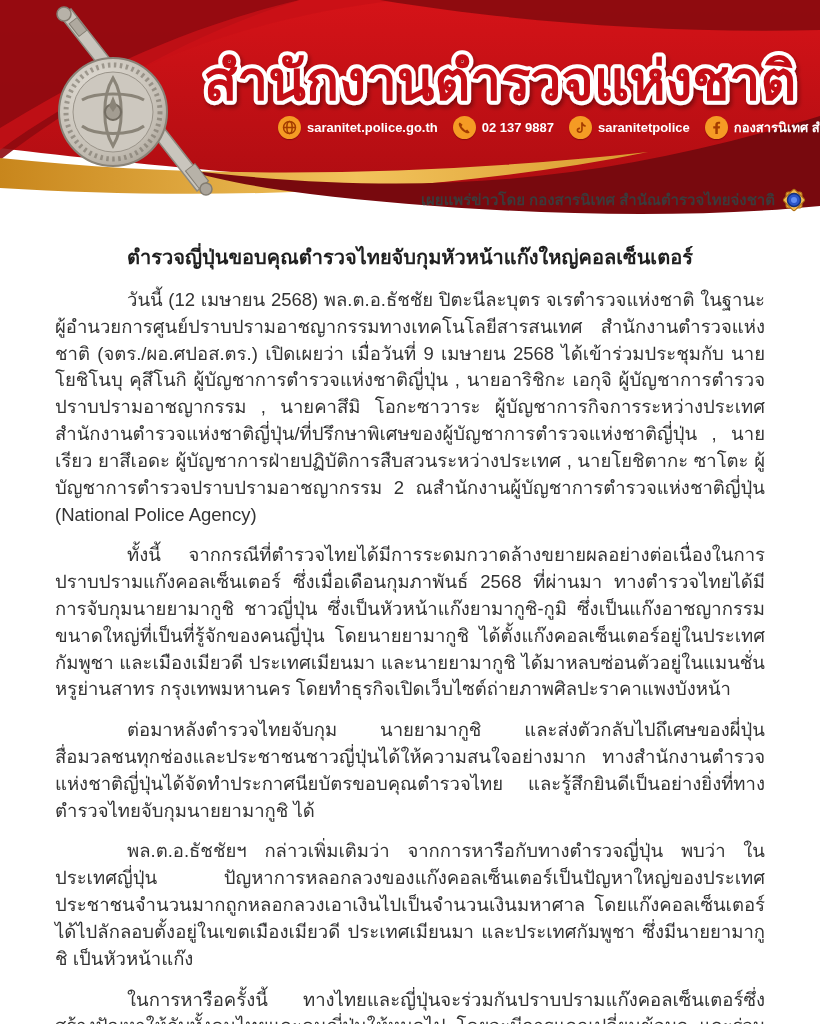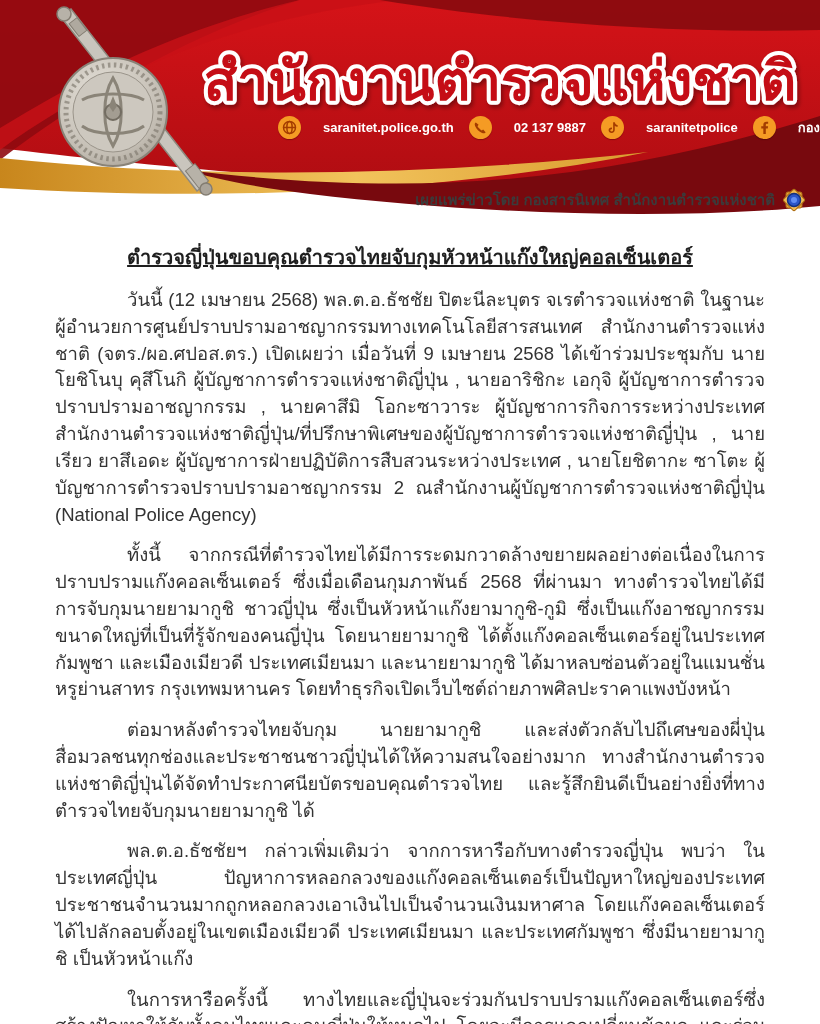--- a/index.html
+++ b/index.html
@@ -14,7 +14,7 @@
   .contact-row{
     position:absolute;left:278px;top:116px;display:flex;align-items:center;gap:15px;
   }
-  .contact-item{display:flex;align-items:center;gap:22px;}
+  .contact-item{display:flex;align-items:center;gap:6px;}
   .contact-item .bubble{
     width:23px;height:23px;border-radius:50%;background:#f59b24;
     display:flex;align-items:center;justify-content:center;flex:0 0 auto;

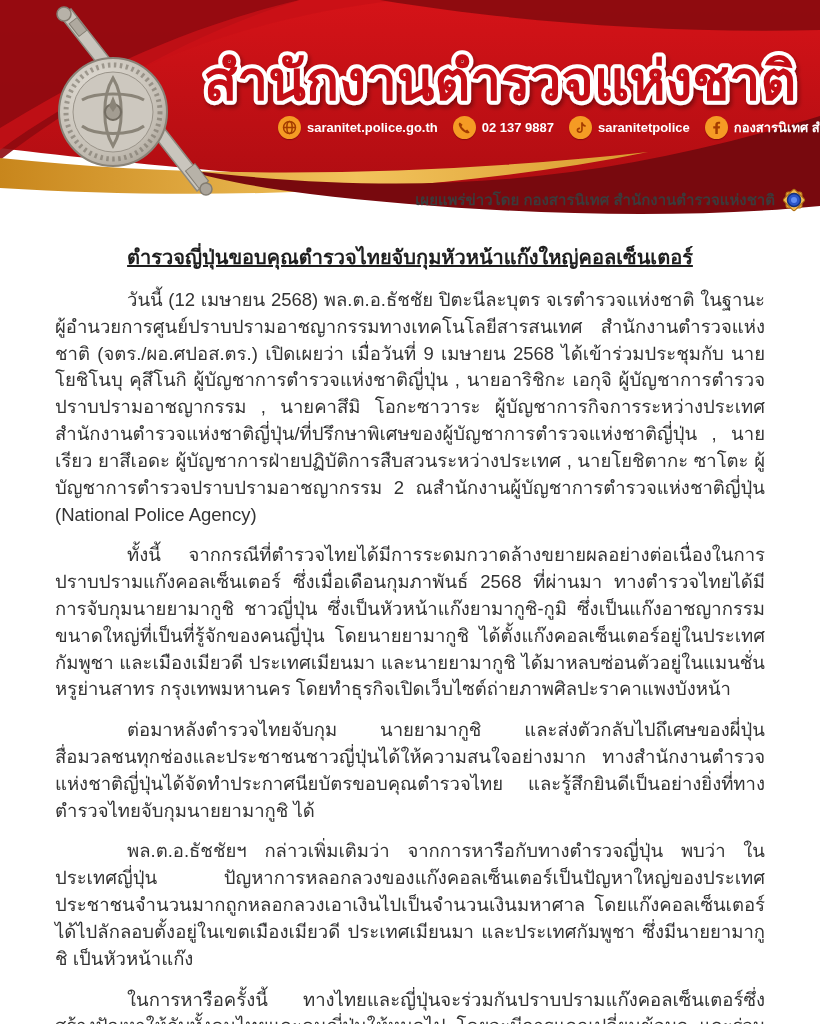--- a/index.html
+++ b/index.html
@@ -133,7 +133,7 @@
   </div>
 
   <div class="publisher">
-    <span class="lbl">เผยแพร่ข่าวโดย กองสารนิเทศ สำนักงานตำรวจแห่งชาติ</span>
+    <span class="lbl">เผยแพร่ข่าวโดย กองสารนิเทศ สำนัณตำรวจไทยจ่งชาติ</span>
     <span style="display:inline-flex;">
       <svg width="24" height="24" viewBox="0 0 24 24">
         <g transform="translate(12,12)">

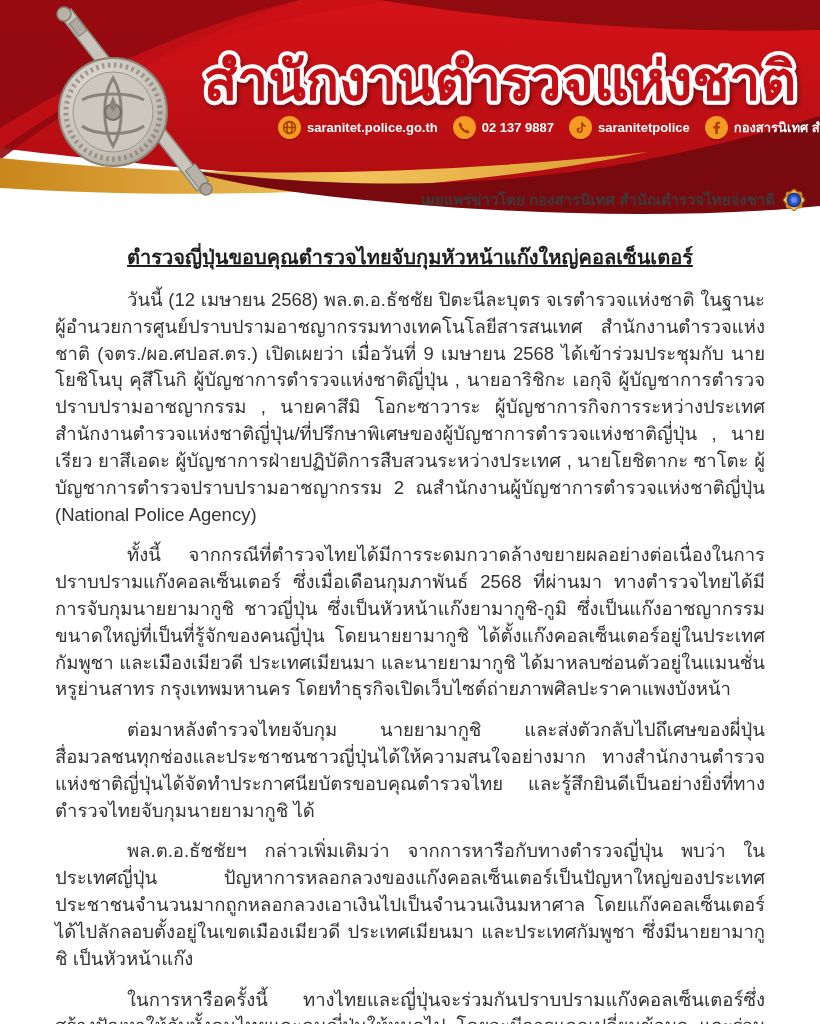--- a/index.html
+++ b/index.html
@@ -30,7 +30,6 @@
   .doc-title{
     text-align:center;font-size:20px;font-weight:bold;color:#1f1f1f;
     margin:16px 0 14px 0;
-    text-decoration:underline;
   }
   .doc p{
     margin:4px 0 14px 0;font-size:18.5px;line-height:1.45;color:#333333;

